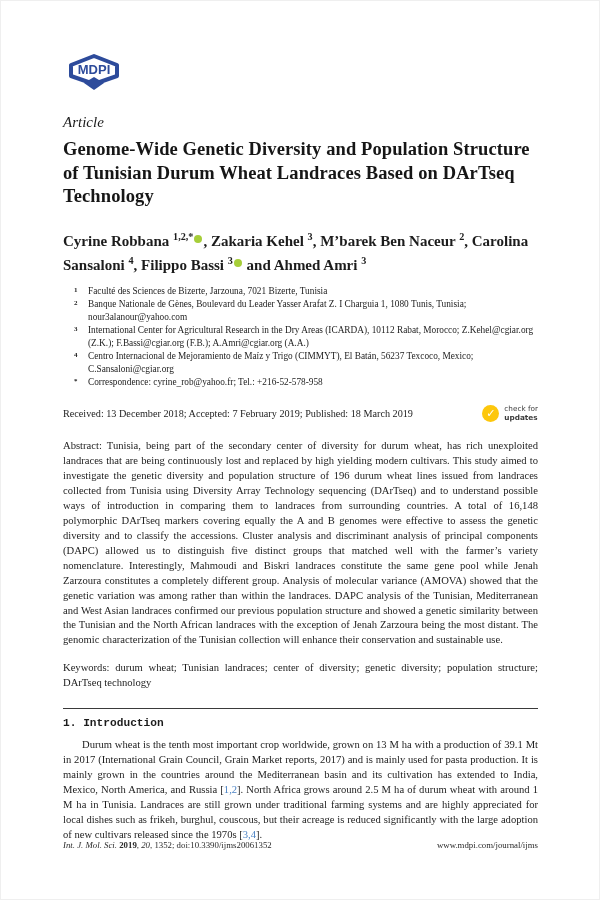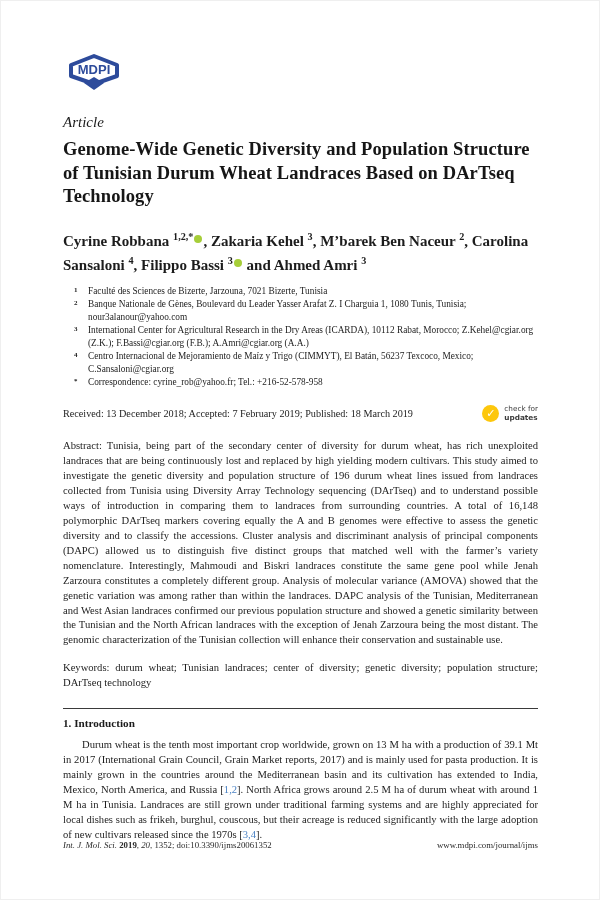--- a/index.html
+++ b/index.html
@@ -47,7 +47,7 @@
 
   .rule { margin-top:17px; border:none; border-top:1.4px solid #3a3a3a; }
 
-  .section-heading { font-weight:bold; font-size:11.2px; font-family:Liberation Serif, serif; }
+  .section-heading { font-weight:bold; font-size:11.2px; font-family:Liberation Mono, monospace; }
   .intro-para { margin-top:8px; font-size:10.6px; line-height:1.42; text-align:justify; text-indent:19px; }
 
   .footer { position:absolute; left:63px; right:62px; top:840px; display:flex; justify-content:space-between; font-size:8.8px; color:#2a2a2a; }

